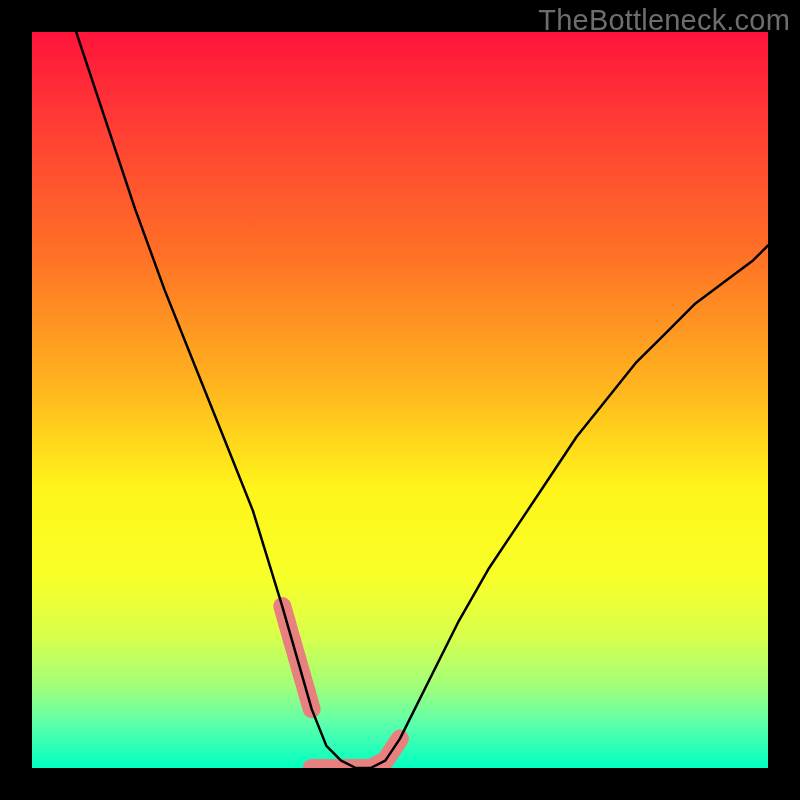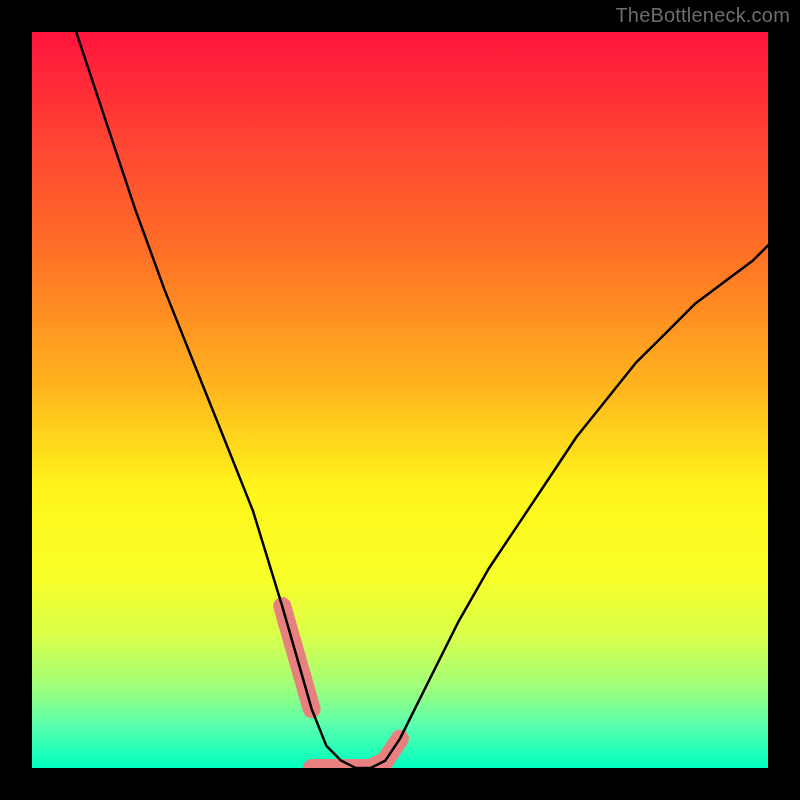--- a/index.html
+++ b/index.html
@@ -31,7 +31,7 @@
     top: 4px;
     right: 10px;
     font-family: Arial, Helvetica, sans-serif;
-    font-size: 20px;
+    font-size: 29px;
     color: #6d6d6d;
     letter-spacing: 0.2px;
   }

